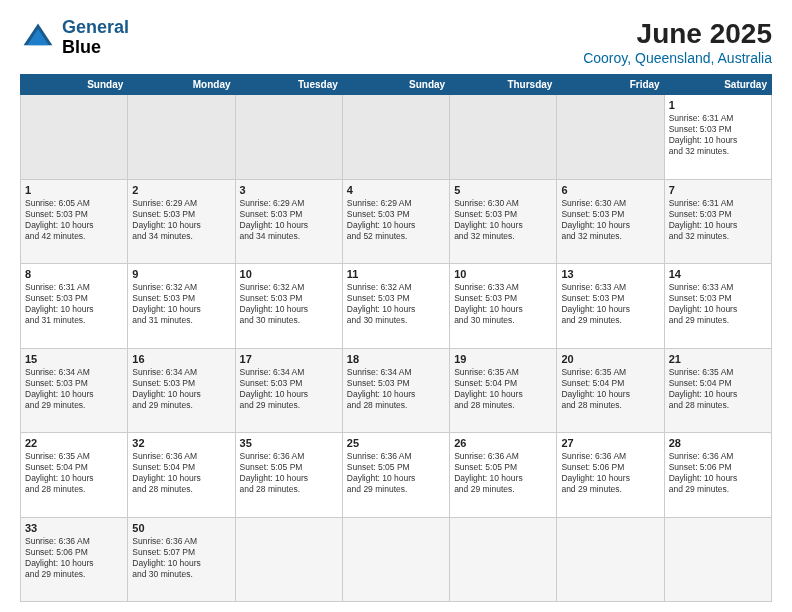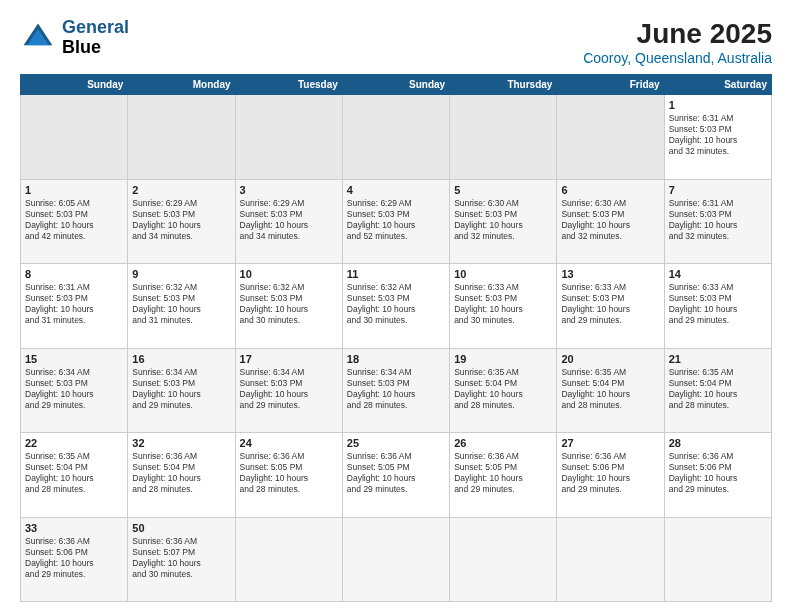--- a/index.html
+++ b/index.html
@@ -359,7 +359,7 @@
             </div>
           </td>
           <td>
-            <span class="day-num">24</span>
+            <span class="day-num">35</span>
             <div>
               <div>Sunrise: 6:36 AM</div>
               <div>Sunset: 5:05 PM</div>

